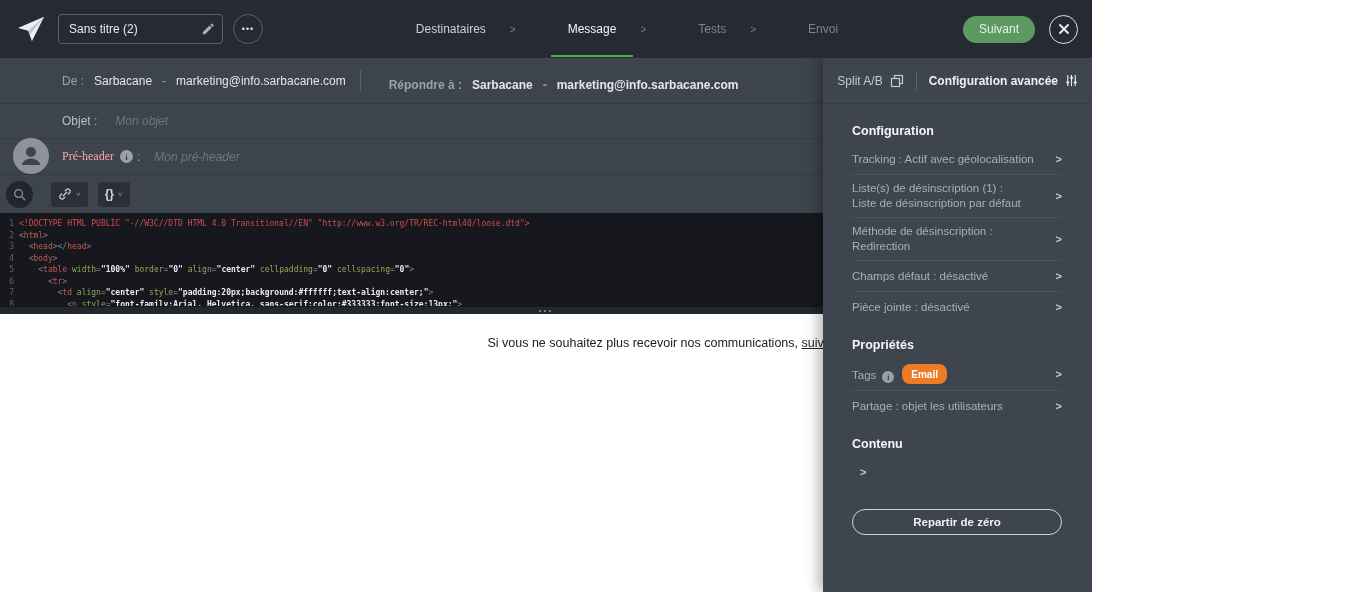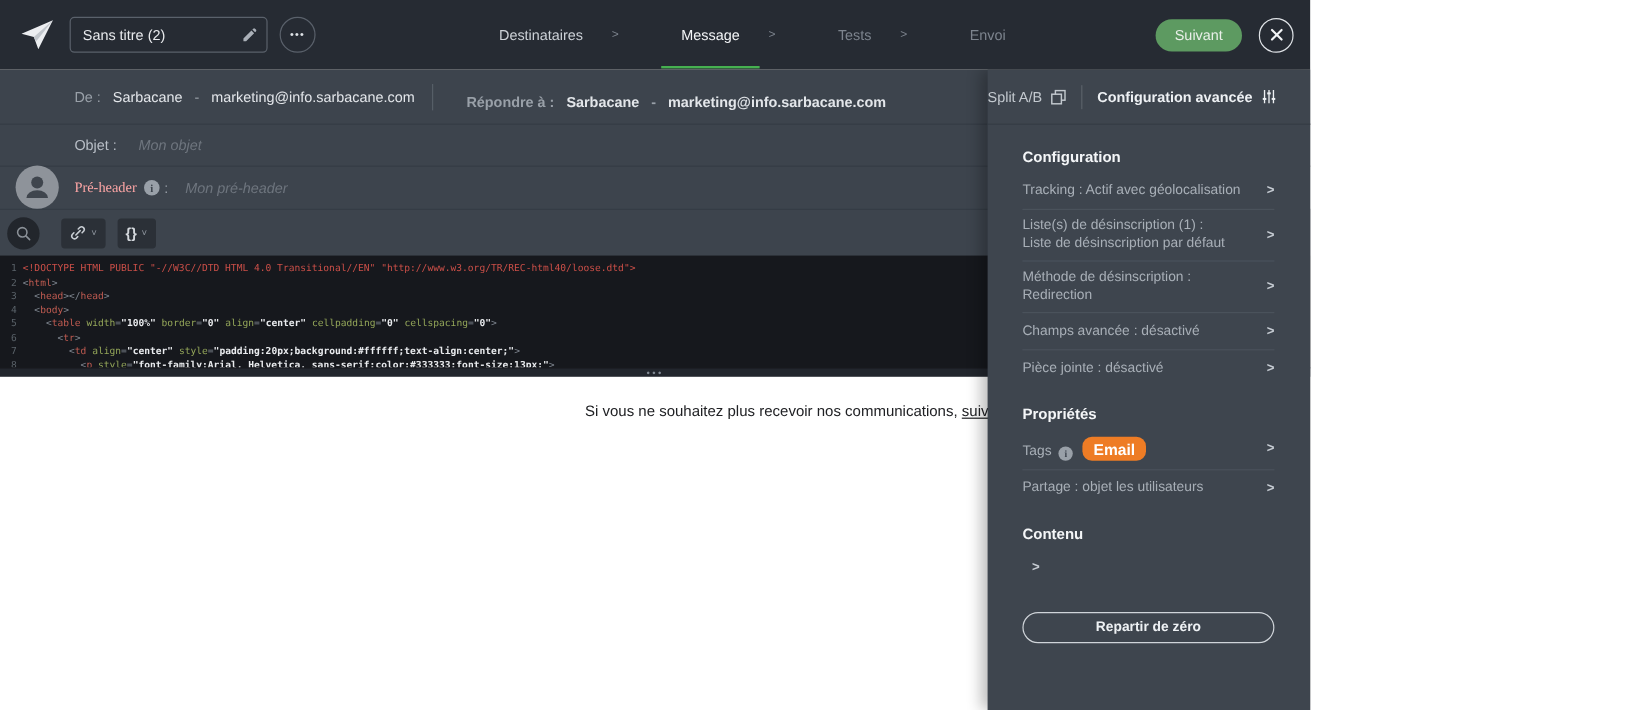--- a/index.html
+++ b/index.html
@@ -90,7 +90,7 @@
   
   .sidebar{position:absolute;top:58px;right:0;bottom:0;width:269px;background:#3e454e;z-index:20;
            box-shadow:-5px 0 12px rgba(0,0,0,0.28);box-sizing:border-box;}
-  .sb-top{display:flex;align-items:center;height:45px;padding-right:14px;
+  .sb-top{display:flex;align-items:center;justify-content:flex-end;height:45px;padding-right:14px;
           border-bottom:1px solid #353c45;font-size:12px;}
   .sb-split{display:flex;align-items:center;gap:7px;color:#c3c9cf;cursor:pointer;}
   .sb-vdiv{width:1px;height:20px;background:#5a6169;margin:0 12px;}

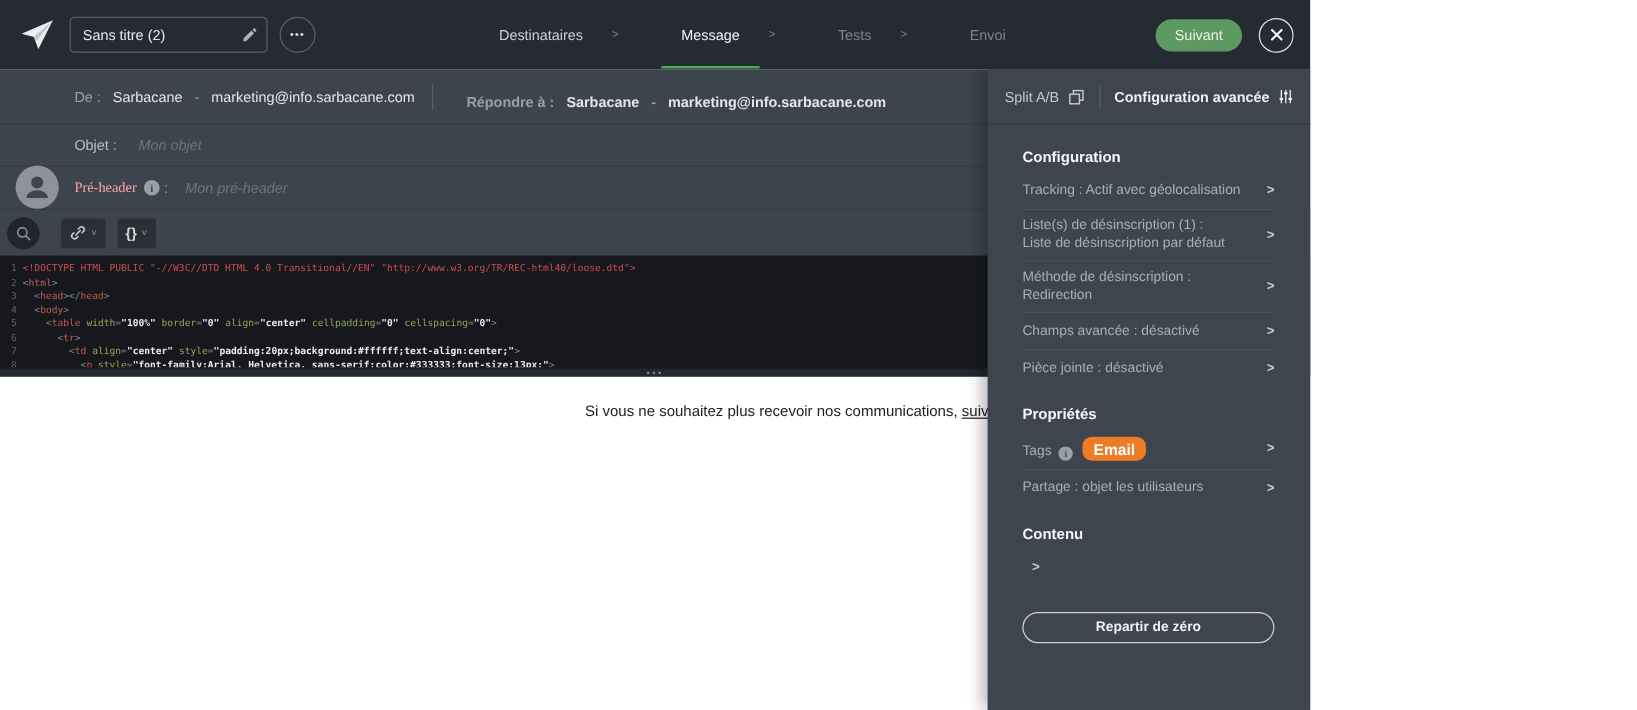--- a/index.html
+++ b/index.html
@@ -267,7 +267,7 @@
         </div>
         <div class="sb-divider"></div>
         <div class="sb-item">
-          <div class="sb-item-text"><span>Champs avancée :  désactivé</span></div>
+          <div class="sb-item-text"><span>Champs défaut :  désactivé</span></div>
           <span class="sb-chevron">&gt;</span>
         </div>
         <div class="sb-divider"></div>

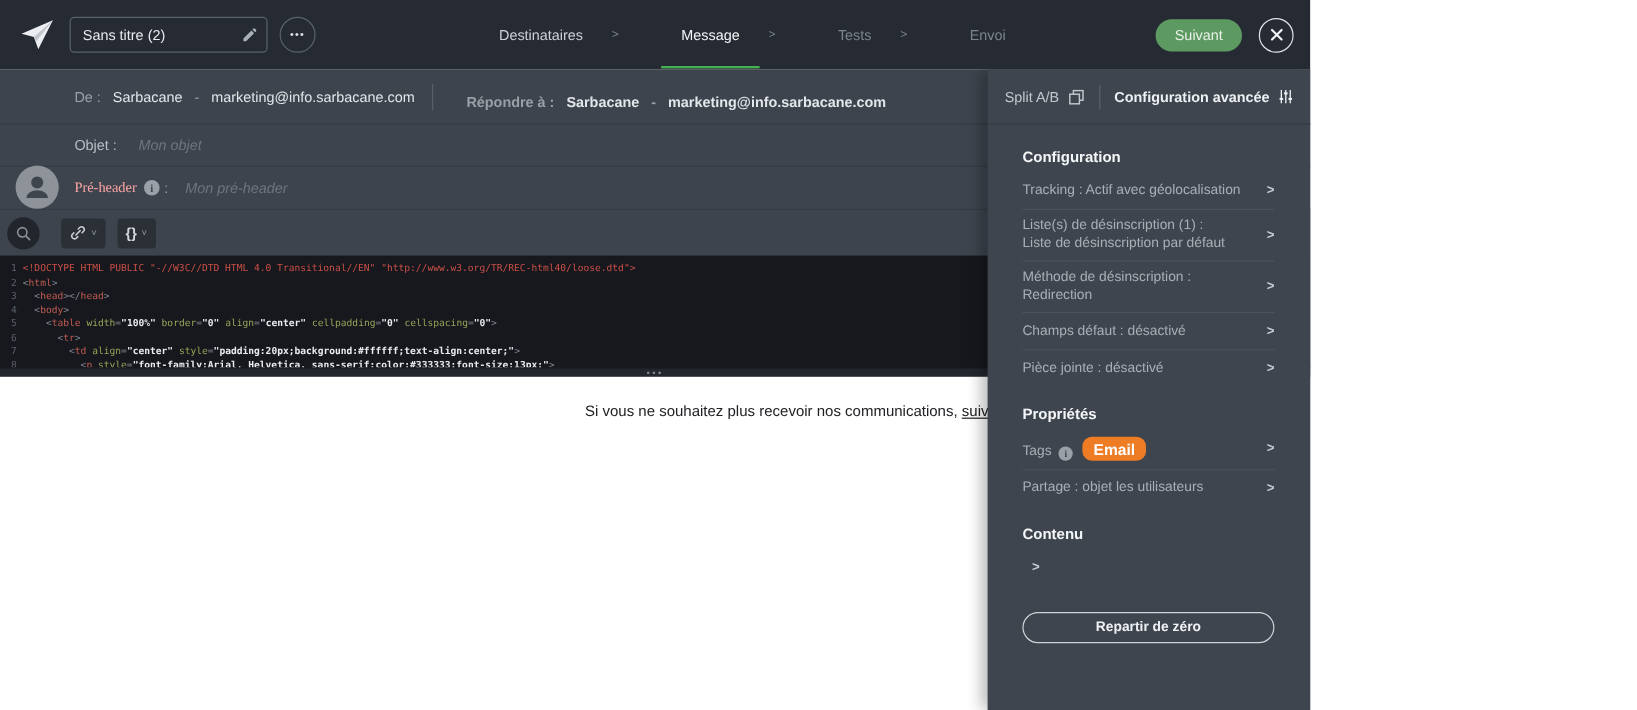--- a/index.html
+++ b/index.html
@@ -101,7 +101,7 @@
   .sb-item-text{color:#a8afb7;font-size:11.5px;line-height:15px;padding:6px 0;}
   .sb-chevron{color:#c6ccd3;font-size:11px;font-weight:bold;flex:0 0 auto;margin-left:8px;}
   .sb-divider{border-top:1px solid #4a525b;}
-  .tag-badge{display:inline-block;background:var(--badge-orange,#ee7c25);color:#ffffff;font-size:13px;
+  .tag-badge{display:inline-block;background:var(--badge-orange,#ee7c25);color:#ffffff;font-size:10px;
              font-weight:bold;padding:2.5px 9px;border-radius:8px;margin-left:8px;vertical-align:1px;}
   .sb-info{display:inline-flex;align-items:center;justify-content:center;width:12px;height:12px;
            border-radius:50%;background:#99a0a8;color:#3e454e;font-size:8px;font-weight:bold;margin-left:6px;

